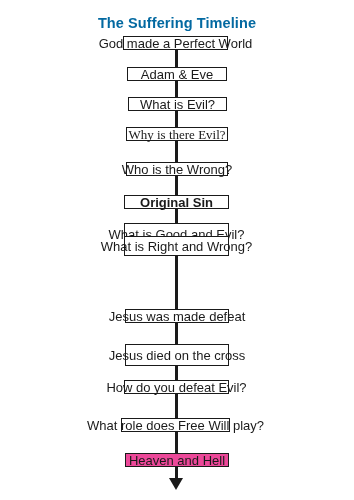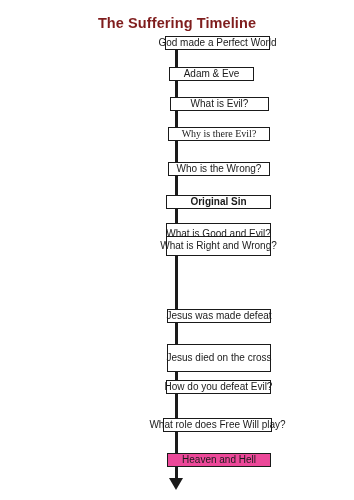--- a/index.html
+++ b/index.html
@@ -24,7 +24,7 @@
     font-size: 14.5px;
     font-weight: bold;
     letter-spacing: 0.1px;
-    color: #7f1d1d;
+    color: #0369a1;
   }
   
   .spine {

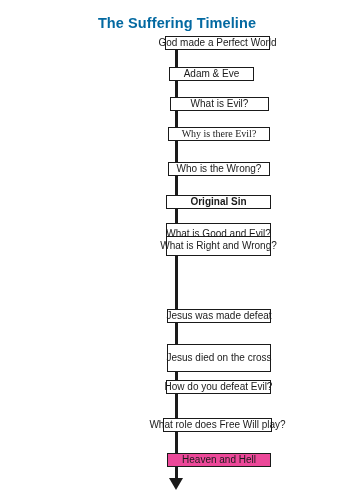--- a/index.html
+++ b/index.html
@@ -41,13 +41,12 @@
     display: flex;
     align-items: center;
     justify-content: center;
-    font-size: 10px;
+    font-size: 13px;
     line-height: 1;
     color: #1a1a1a;
     text-align: left;
     white-space: nowrap;
     z-index: 2;
-    margin-left: 42px;
   }
   .node-label {
     display: block;

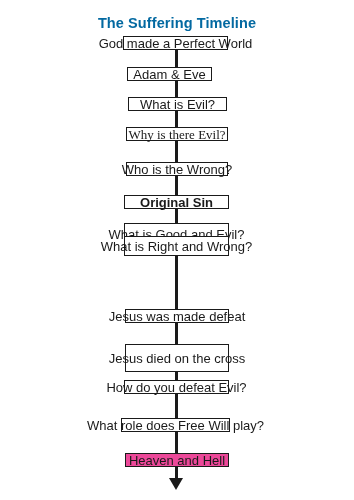--- a/index.html
+++ b/index.html
@@ -76,7 +76,7 @@
     <div class="node" style="left: 123px; top: 36px; width: 105px; height: 14px; border-color: rgb(26, 26, 26); background: rgb(255, 255, 255);">
       <span class="node-label">God made a Perfect World</span>
     </div>
-    <div class="node" style="left: 127px; top: 67px; width: 85px; height: 14px; border-color: rgb(26, 26, 26); background: rgb(255, 255, 255);">
+    <div class="node" style="left: 127px; top: 67px; width: 100px; height: 14px; border-color: rgb(26, 26, 26); background: rgb(255, 255, 255);">
       <span class="node-label">Adam &amp; Eve</span>
     </div>
     <div class="node" style="left: 128px; top: 97px; width: 99px; height: 14px; border-color: rgb(26, 26, 26); background: rgb(255, 255, 255);">

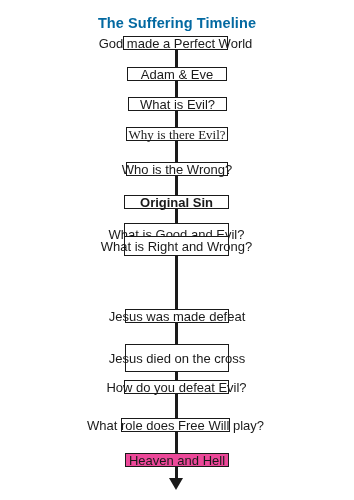--- a/index.html
+++ b/index.html
@@ -100,7 +100,7 @@
     <div class="node" style="left: 125px; top: 309px; width: 104px; height: 14px; border-color: rgb(26, 26, 26); background: rgb(255, 255, 255);">
       <span class="node-label">Jesus was made defeat</span>
     </div>
-    <div class="node" style="left: 125px; top: 344px; width: 104px; height: 28px; border-color: rgb(26, 26, 26); background: rgb(255, 255, 255);">
+    <div class="node" style="left: 125px; top: 344px; width: 104px; height: 22px; border-color: rgb(26, 26, 26); background: rgb(255, 255, 255);">
       <span class="node-label">Jesus died on the cross</span>
     </div>
     <div class="node" style="left: 124px; top: 380px; width: 105px; height: 14px; border-color: rgb(26, 26, 26); background: rgb(255, 255, 255);">

